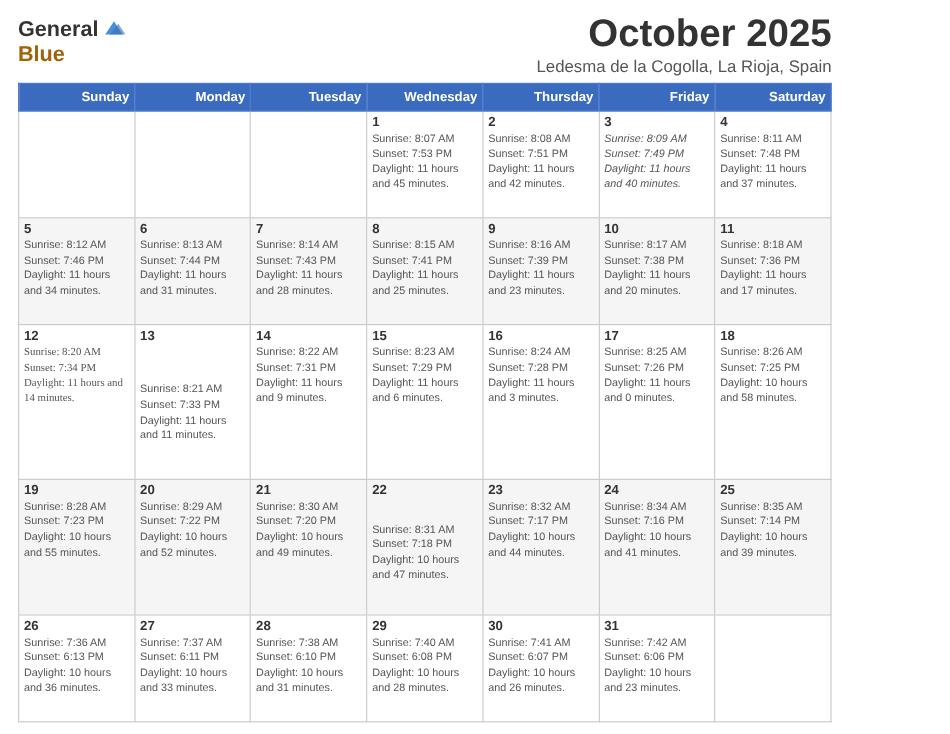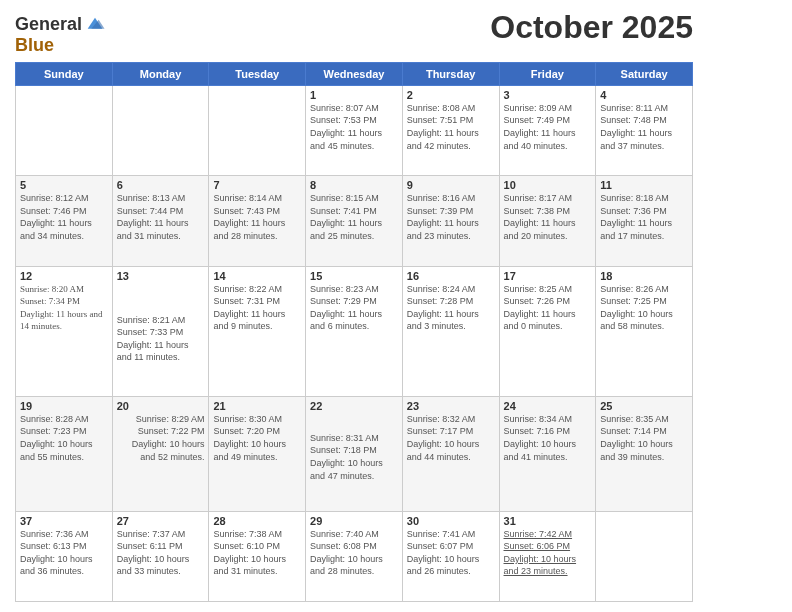--- a/index.html
+++ b/index.html
@@ -117,6 +117,7 @@
     </div>
     <div class="title-area">
       <div class="month-title">October 2025</div>
+      <div class="location">Ledesma de la Cogolla, La Rioja, Spain</div>
     </div>
   </div>
 

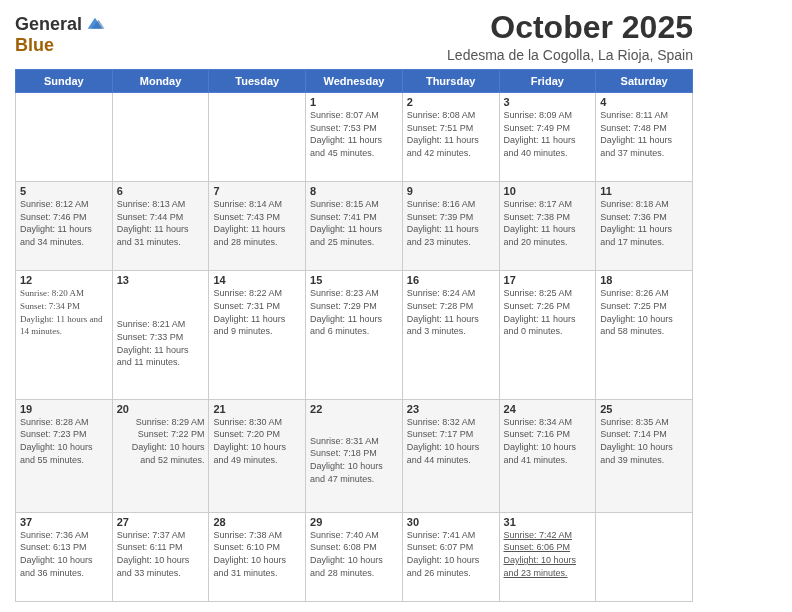--- a/index.html
+++ b/index.html
@@ -70,7 +70,7 @@
       font-size: 11px;
       font-weight: bold;
       padding: 5px 4px;
-      text-align: center;
+      text-align: right;
       border: 1px solid #4a7bcf;
     }
     .calendar td {

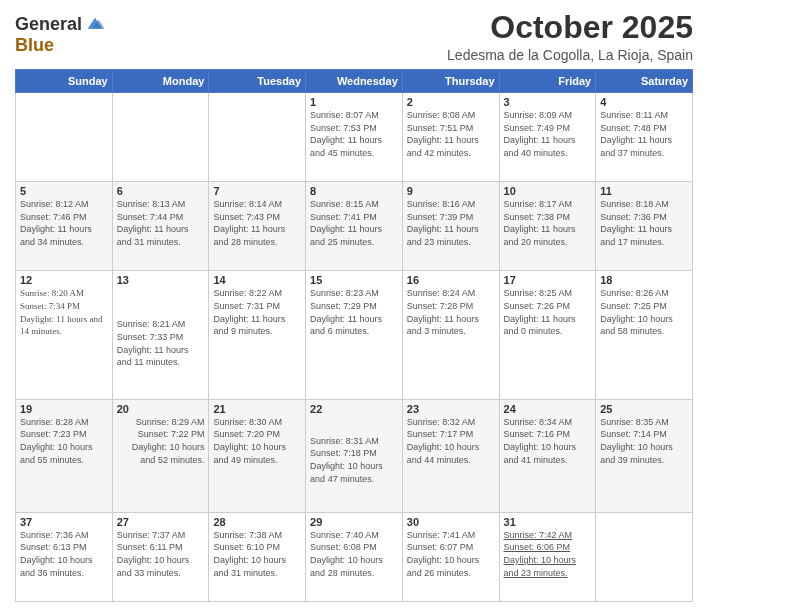--- a/index.html
+++ b/index.html
@@ -152,7 +152,7 @@
           </td>
           <td>
             <span class="day-num">3</span>
-            <div class="day-info" style="white-space: pre-line;">Sunrise: 8:09 AM
+            <div class="day-info" style="white-space: pre-line; font-style: italic;">Sunrise: 8:09 AM
 Sunset: 7:49 PM
 Daylight: 11 hours and 40 minutes.</div>
           </td>

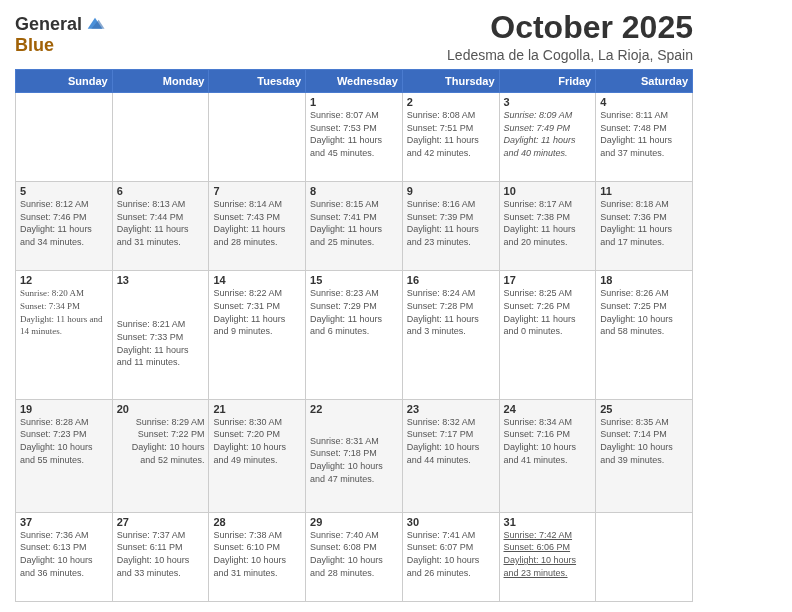--- a/index.html
+++ b/index.html
@@ -260,7 +260,7 @@
           </td>
           <td>
             <span class="day-num">20</span>
-            <div class="day-info" style="white-space: pre-line; text-align: right;">Sunrise: 8:29 AM
+            <div class="day-info" style="white-space: pre-line;">Sunrise: 8:29 AM
 Sunset: 7:22 PM
 Daylight: 10 hours and 52 minutes.</div>
           </td>

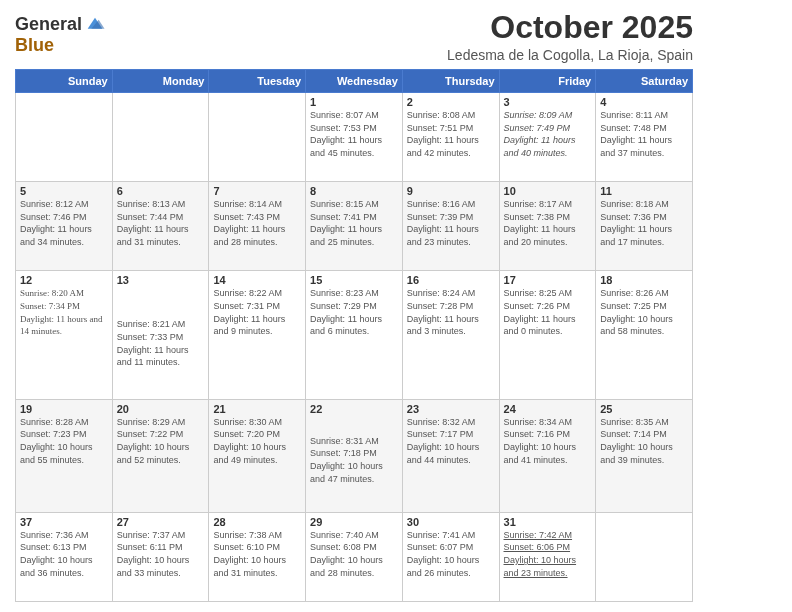--- a/index.html
+++ b/index.html
@@ -297,7 +297,7 @@
         </tr>
         <tr>
           <td>
-            <span class="day-num">37</span>
+            <span class="day-num">26</span>
             <div class="day-info" style="white-space: pre-line;">Sunrise: 7:36 AM
 Sunset: 6:13 PM
 Daylight: 10 hours and 36 minutes.</div>

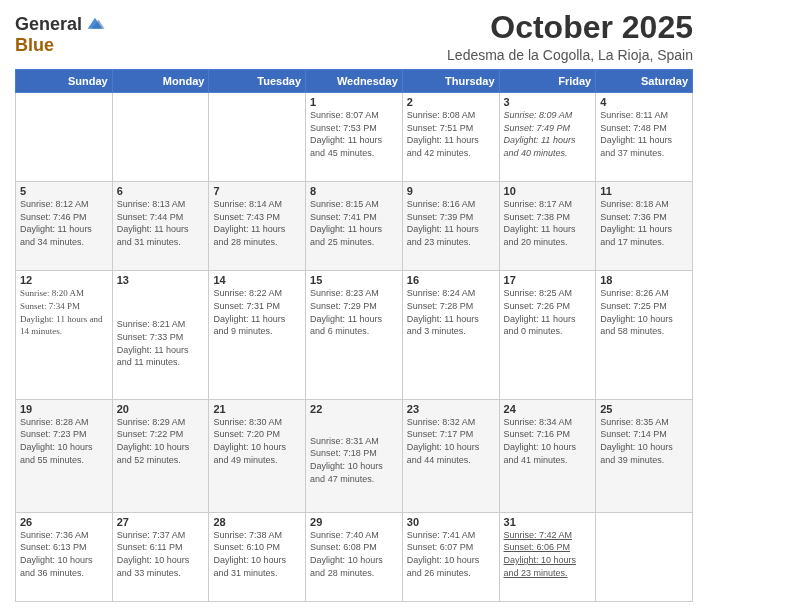--- a/index.html
+++ b/index.html
@@ -328,7 +328,7 @@
           </td>
           <td>
             <span class="day-num">31</span>
-            <div class="day-info" style="white-space: pre-line; text-decoration: underline;">Sunrise: 7:42 AM
+            <div class="day-info" style="white-space: pre-line;">Sunrise: 7:42 AM
 Sunset: 6:06 PM
 Daylight: 10 hours and 23 minutes.</div>
           </td>

